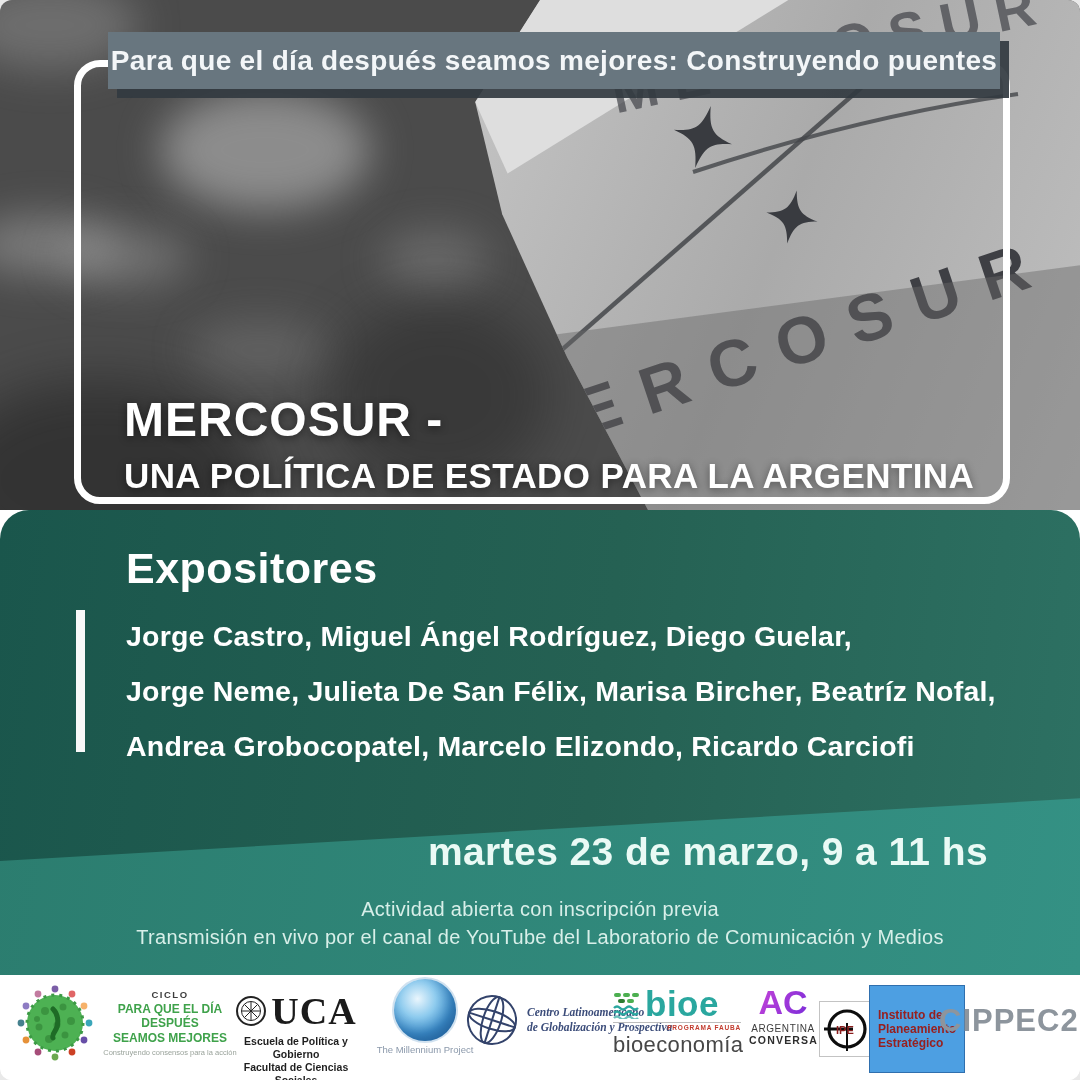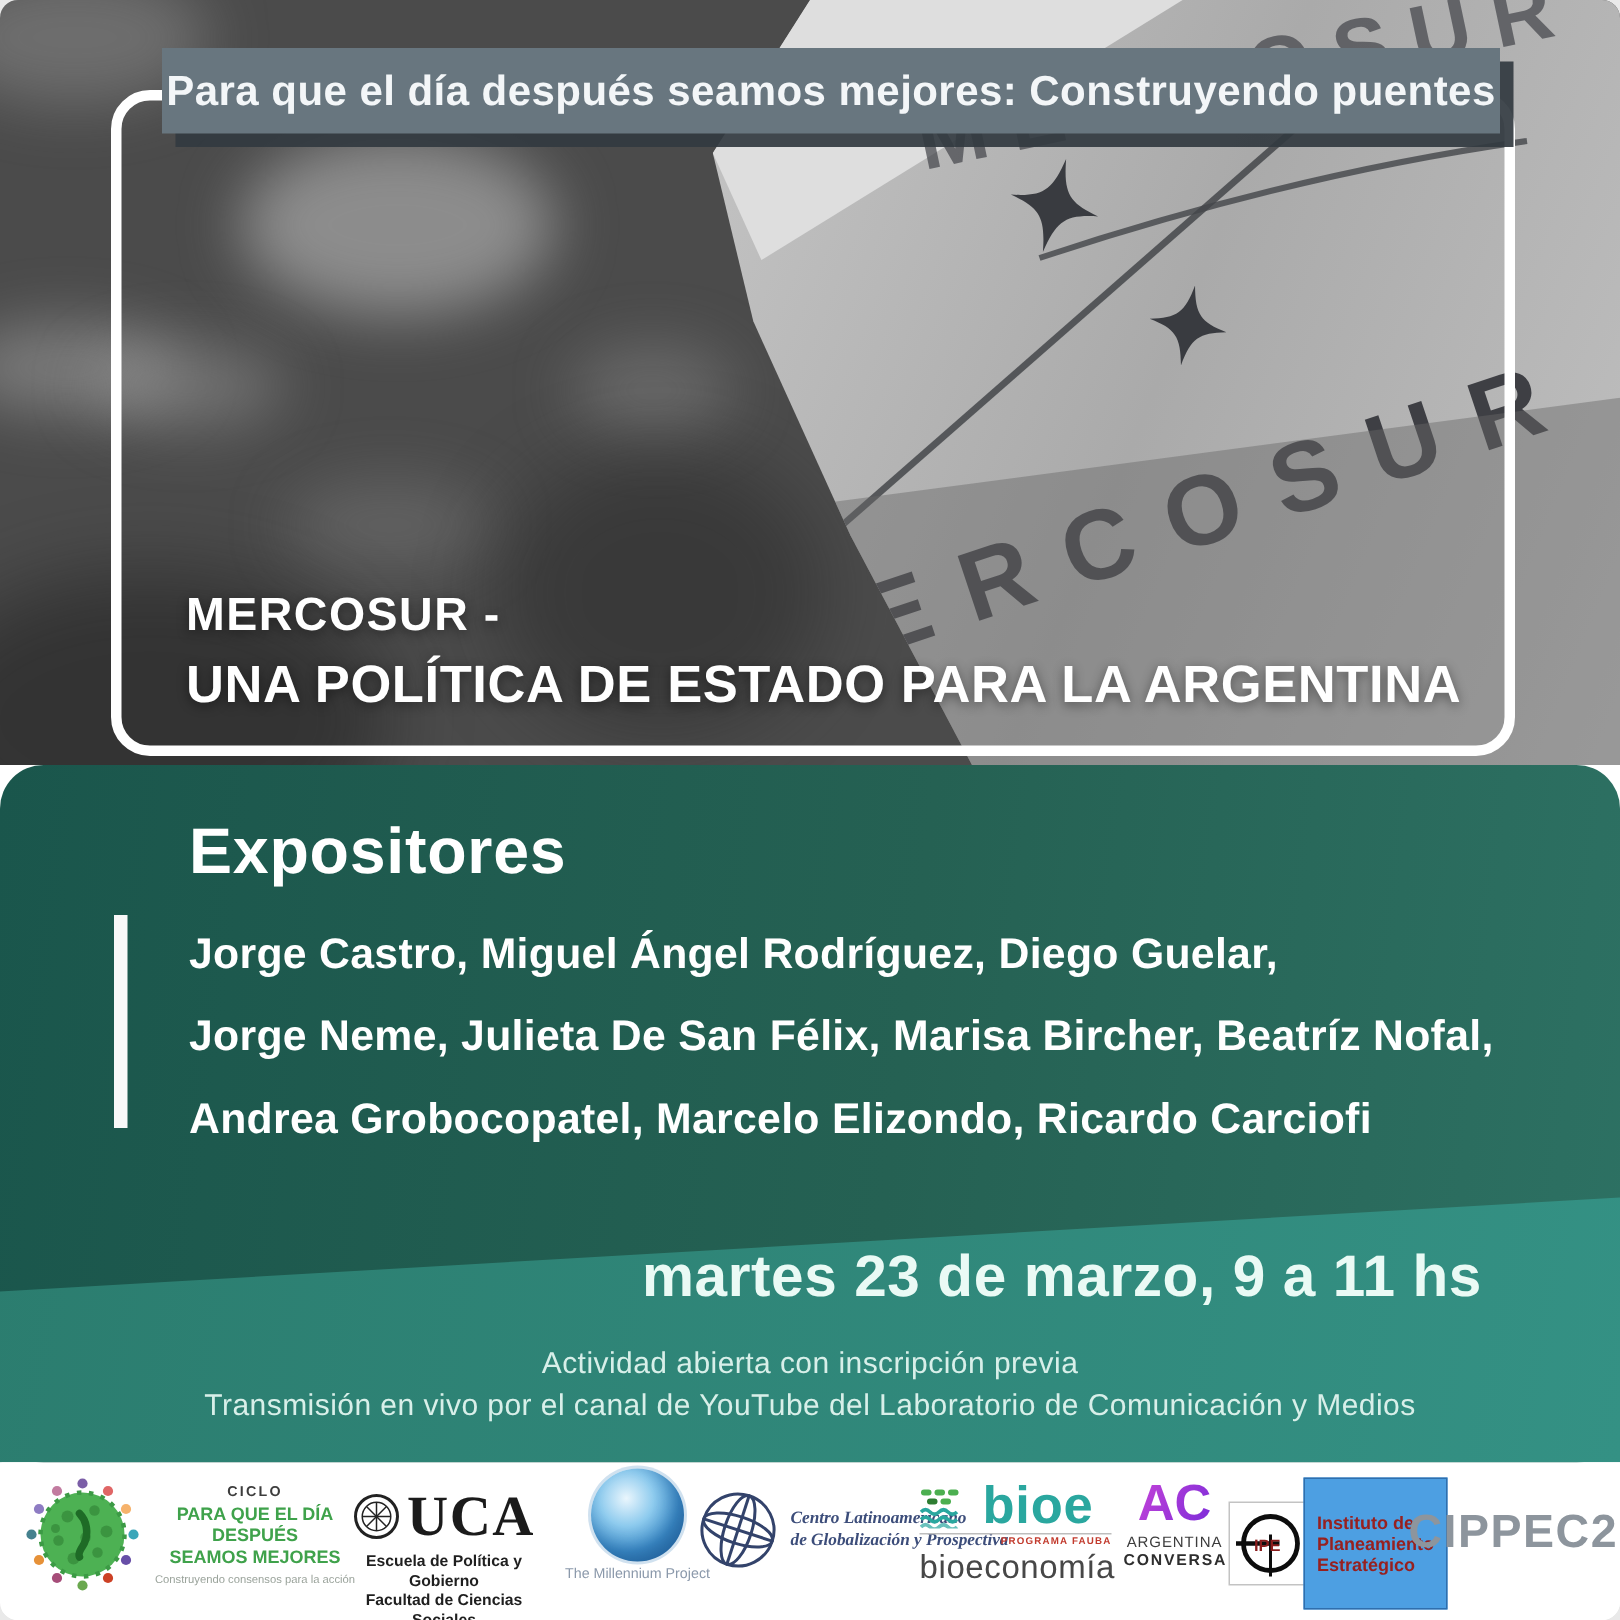--- a/index.html
+++ b/index.html
@@ -52,7 +52,7 @@
   }
   .banner span{font-size:28px;font-weight:700;color:#f3f6f8;letter-spacing:.3px;}
   .photo-title{position:absolute;left:124px;top:392px;z-index:6;color:#ffffff;text-shadow:0 2px 8px rgba(0,0,0,.45);}
-  .pt1{font-size:31px;font-weight:700;letter-spacing:1px;}
+  .pt1{font-size:48px;font-weight:700;letter-spacing:1px;}
   .pt2{font-size:35px;font-weight:700;margin-top:9px;letter-spacing:.4px;}
   
   .teal{

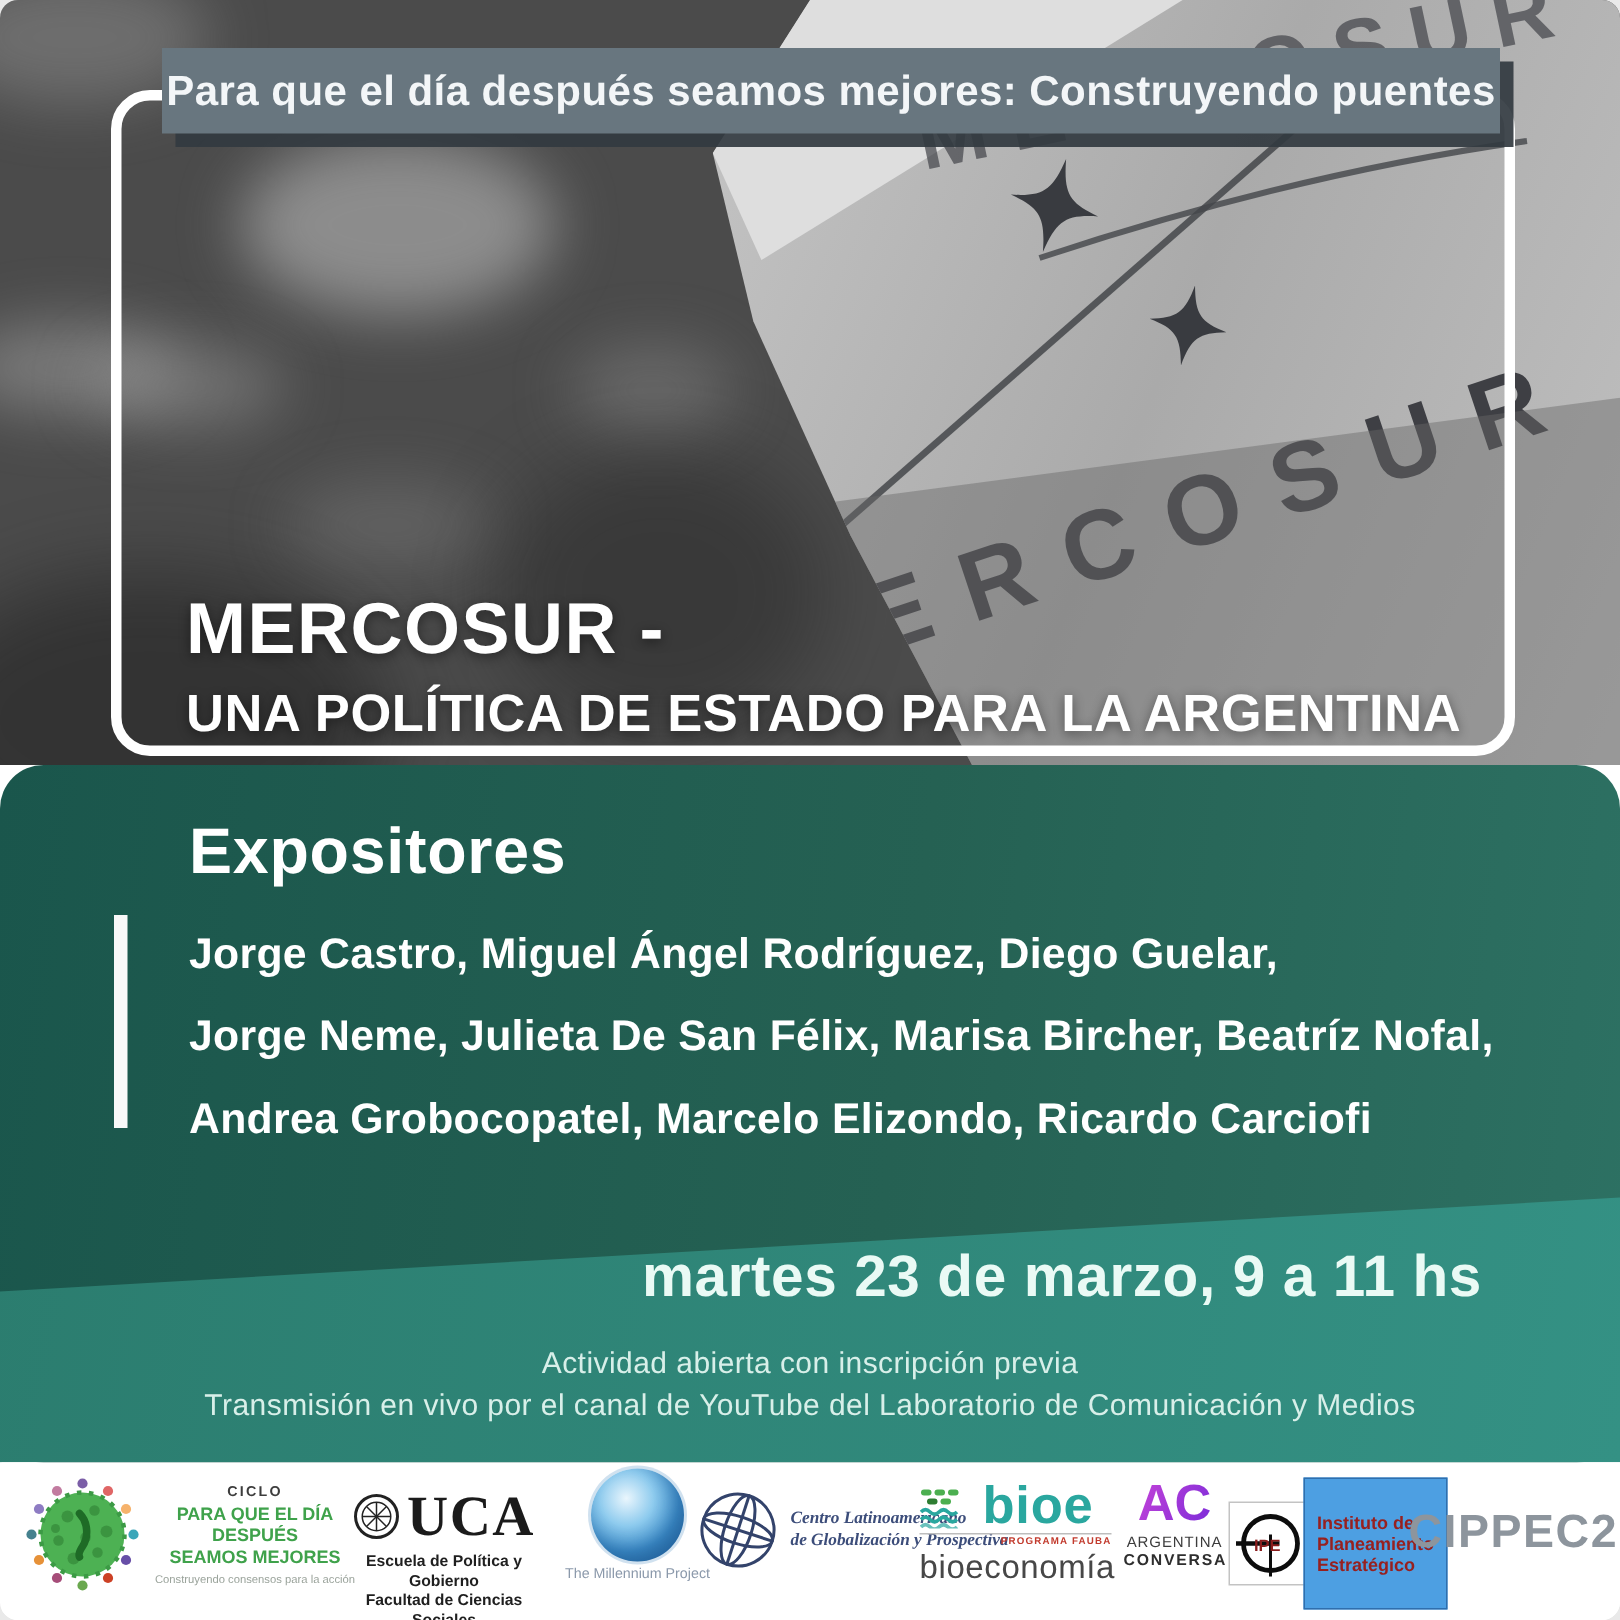--- a/index.html
+++ b/index.html
@@ -100,7 +100,7 @@
   .celgyp-text{font-family:"Liberation Serif",serif;font-style:italic;font-weight:700;font-size:11.5px;color:#3c4d7a;line-height:1.3;}
   
   .lg-bioe{left:612px;top:14px;width:128px;}
-  .bioe-row{display:flex;align-items:flex-end;gap:15px;}
+  .bioe-row{display:flex;align-items:flex-end;gap:5px;}
   .bioe-word{font-size:35px;font-weight:700;color:#2aa79f;line-height:.85;letter-spacing:.5px;}
   .bioe-program{font-size:6.5px;font-weight:700;color:#c23b2e;letter-spacing:.8px;text-align:right;margin-top:3px;border-top:1px solid #bdbdbd;padding-top:1px;}
   .bioe-cap{font-size:22px;color:#474747;letter-spacing:.4px;margin-top:1px;}

